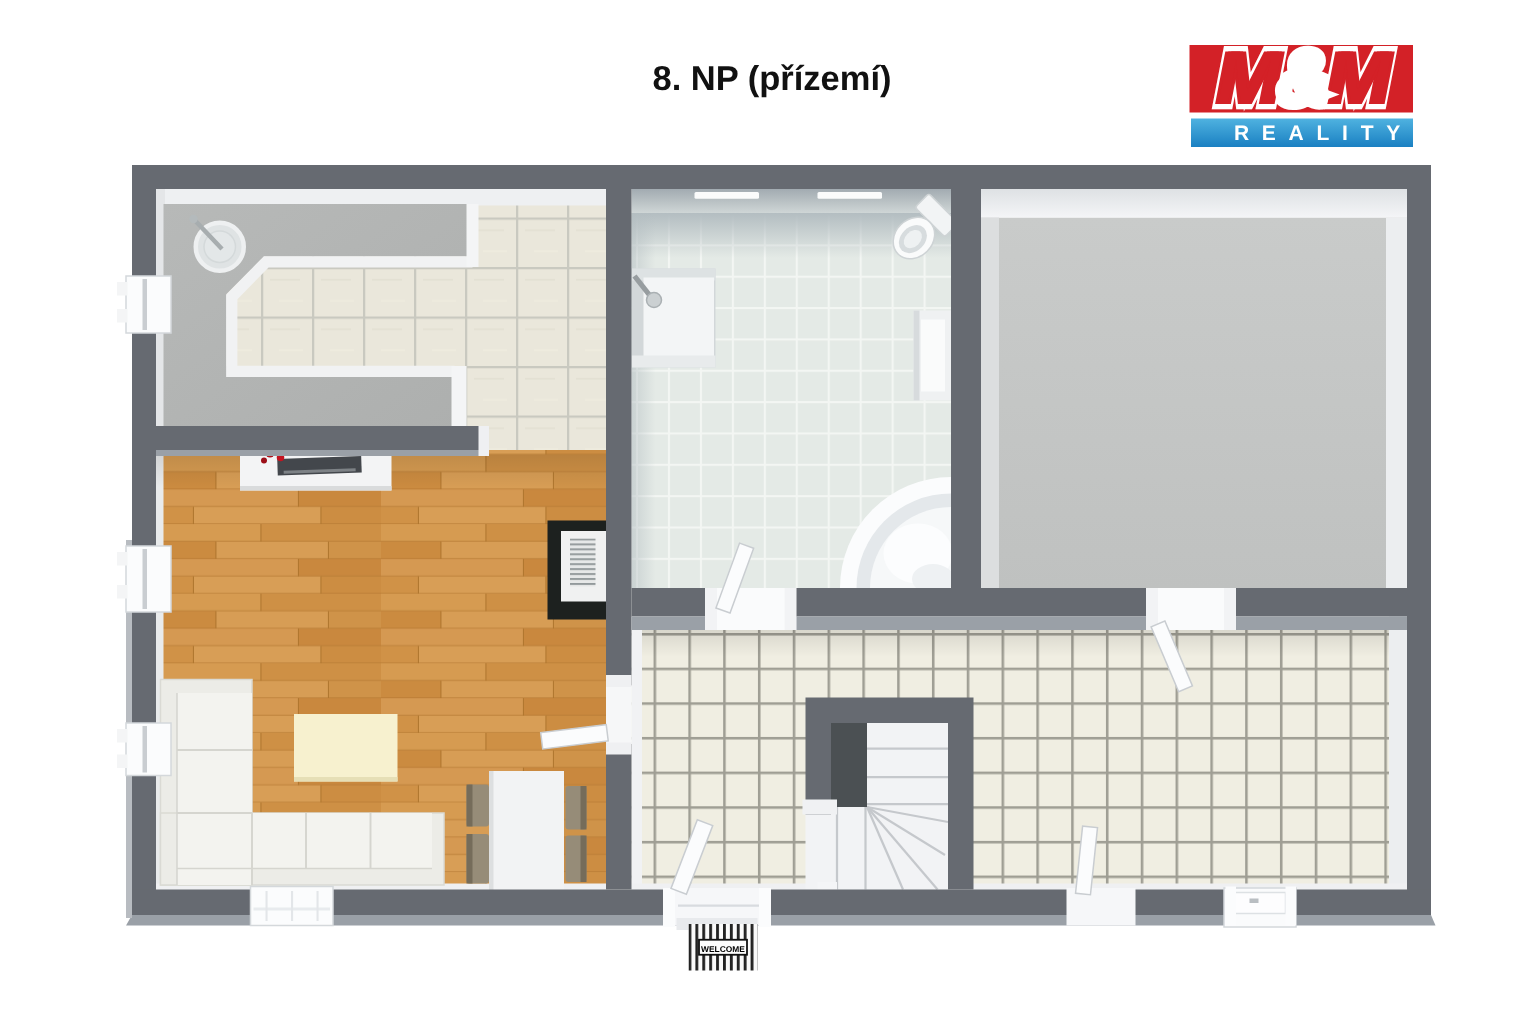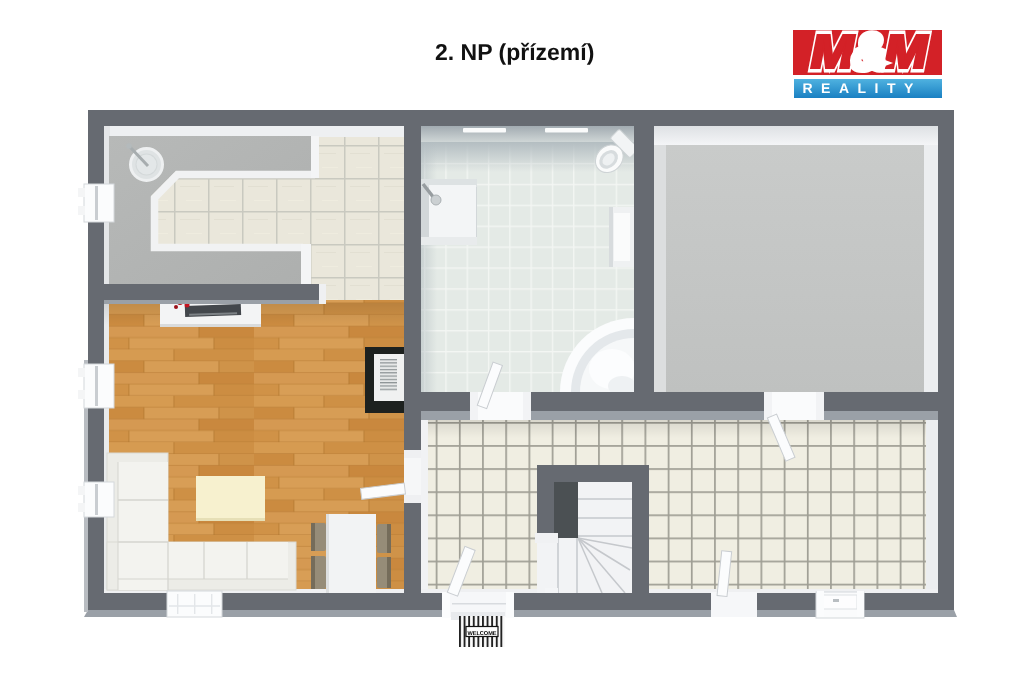--- a/index.html
+++ b/index.html
@@ -16,7 +16,7 @@
 </head>
 <body>
 
-<div id="title">2. NP (přízemí)</div>
+<div id="title">8. NP (přízemí)</div>
 
 <div id="logo">
 

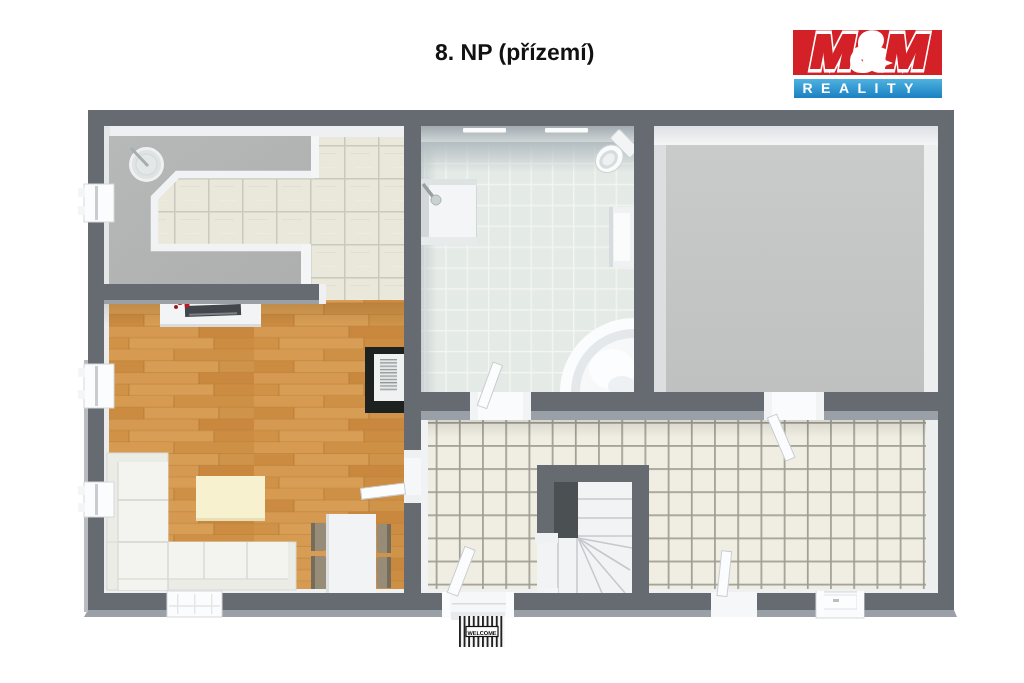--- a/index.html
+++ b/index.html
@@ -11,7 +11,7 @@
 .mmtxt{position:absolute;left:50%;top:-6px;width:200px;margin-left:-100px;text-align:center;font-weight:bold;font-style:italic;font-size:51px;line-height:55px;letter-spacing:-3px;transform:scaleX(1.0);transform-origin:center top;}
 #mmw{color:#fff;-webkit-text-stroke:7px #fff;}
 .mr{color:#d32127;}.mw{color:#fff;}
-#bluebar{position:absolute;left:1px;top:49px;width:148px;height:19px;background:linear-gradient(#4fb2e0,#1a80c2);color:#fff;font-weight:bold;font-size:14px;line-height:19px;text-align:left;letter-spacing:8.5px;text-indent:8.5px;}
+#bluebar{position:absolute;left:1px;top:49px;width:148px;height:19px;background:linear-gradient(#4fb2e0,#1a80c2);color:#fff;font-weight:bold;font-size:14px;line-height:19px;text-align:right;letter-spacing:8.5px;text-indent:8.5px;}
 </style>
 </head>
 <body>

